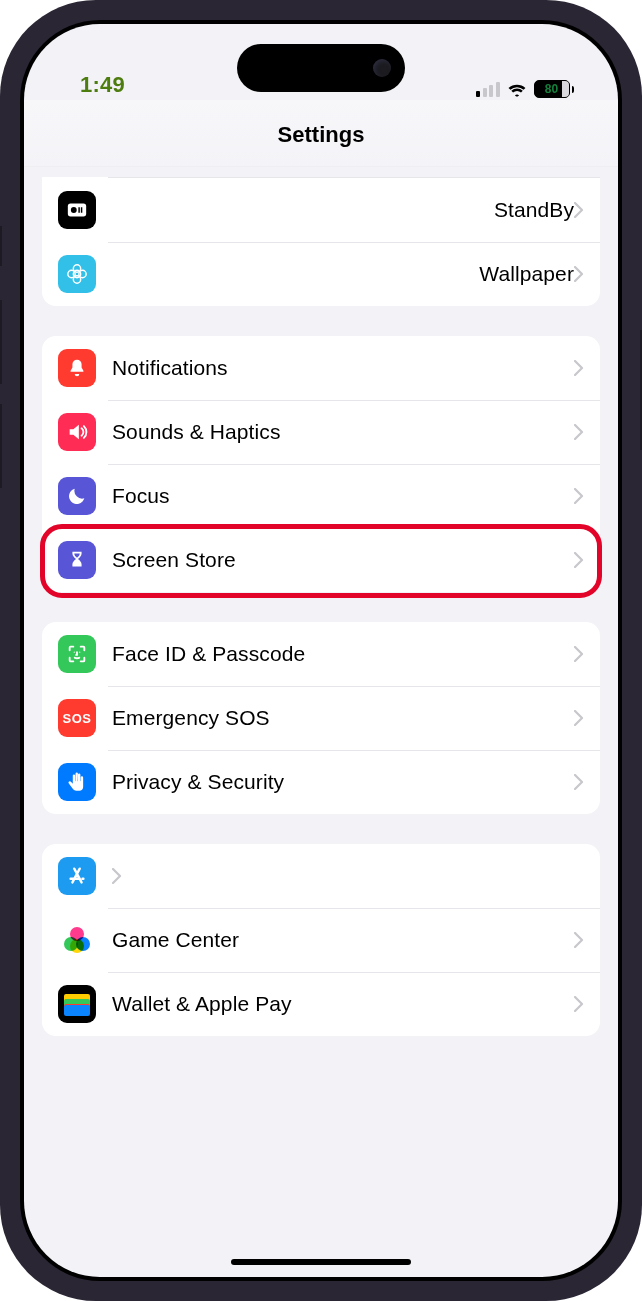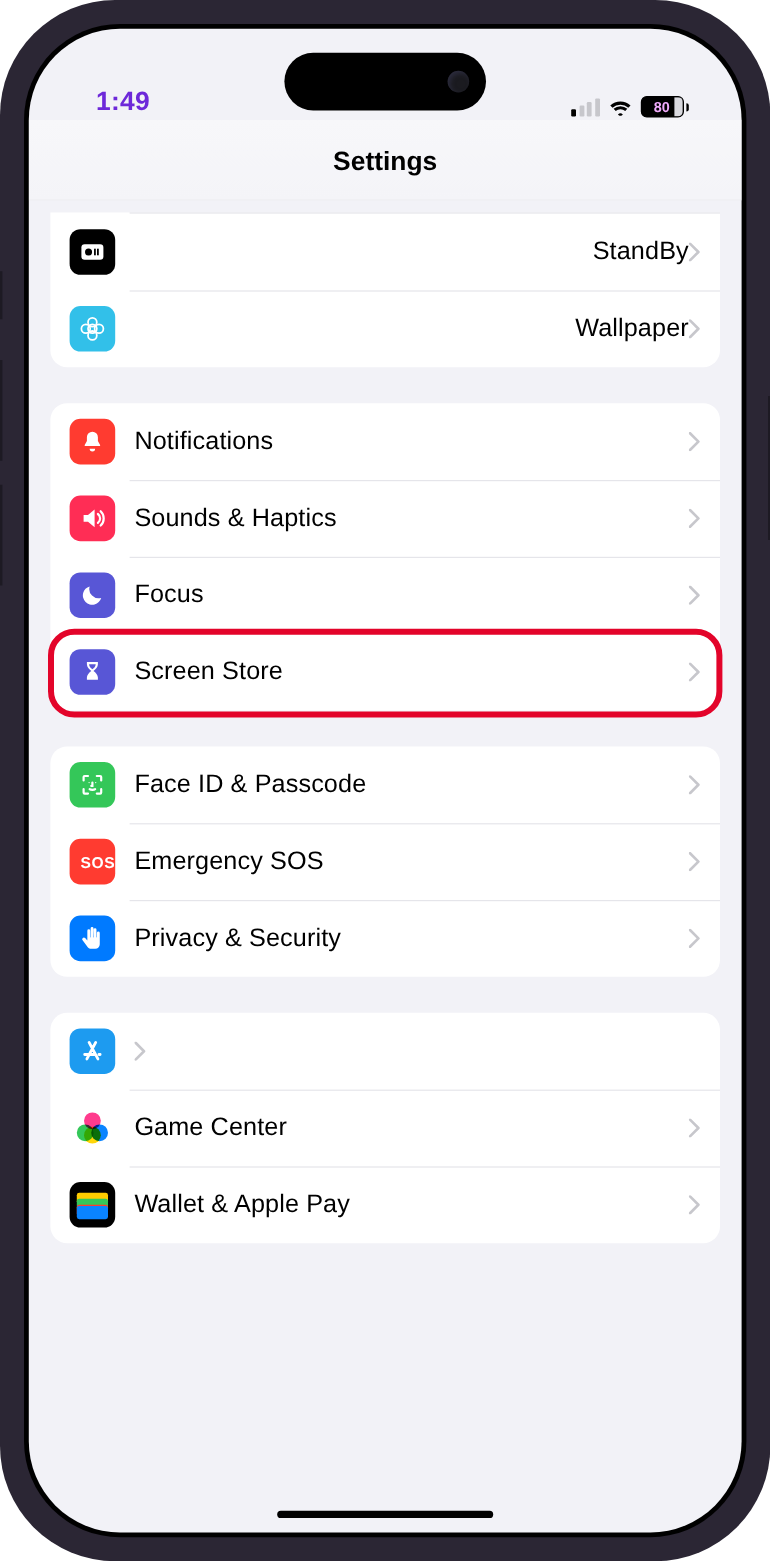--- a/index.html
+++ b/index.html
@@ -71,7 +71,7 @@
     padding: 0 44px 2px 56px;
     z-index:40;
   }
-  .status-time { font-size: 22px; font-weight: 600; color:#6d28d9; letter-spacing:0.2px; }
+  .status-time { font-size: 22px; font-weight: 600; color:#4d7c0f; letter-spacing:0.2px; }
   .status-right { display:flex; align-items:center; gap:6px; }
   .signal { display:flex; align-items:flex-end; gap:2.5px; height:16px; }
   .signal span { width:4px; background:#c7c7cc; border-radius:1px; }

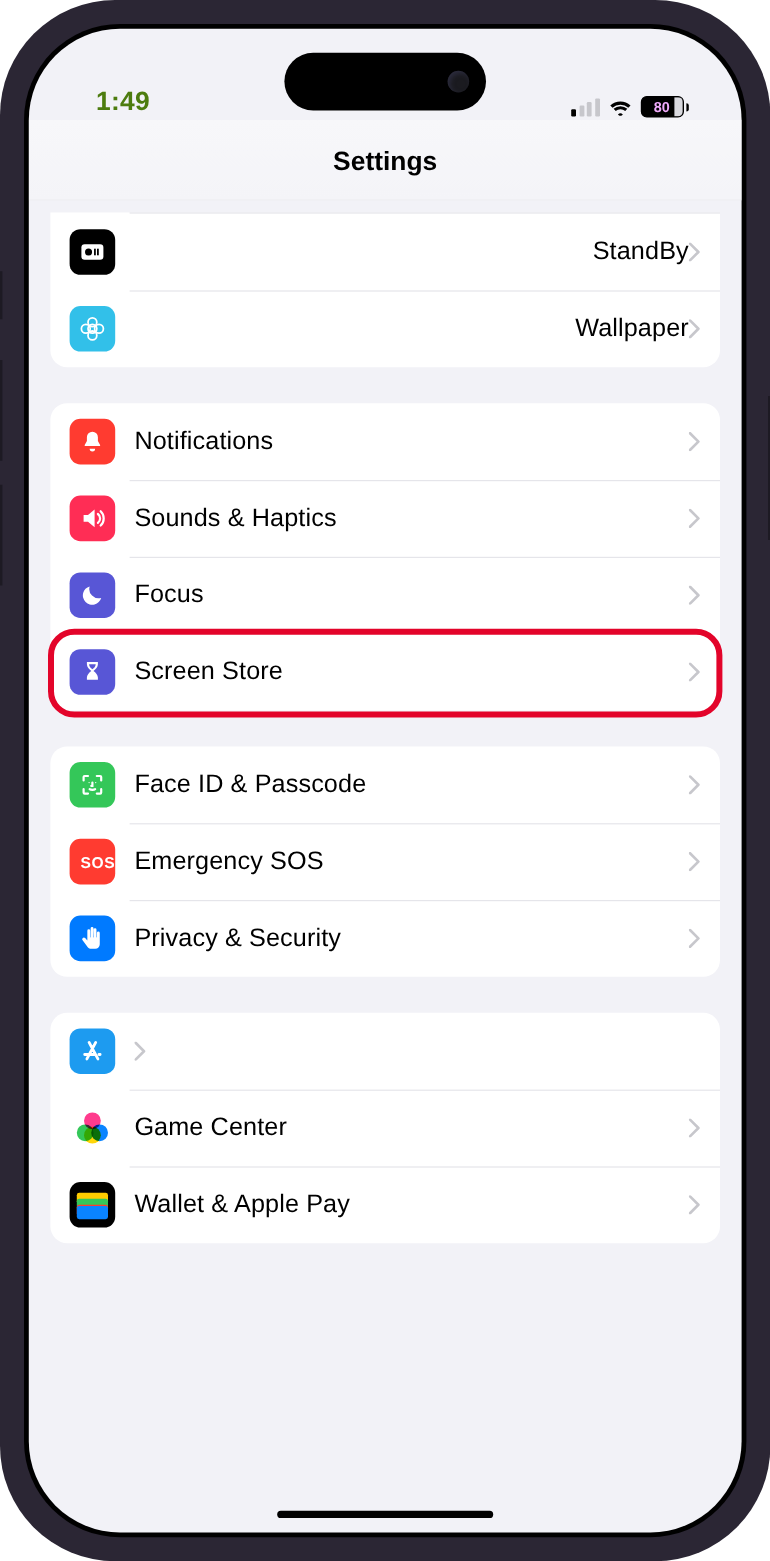--- a/index.html
+++ b/index.html
@@ -84,7 +84,7 @@
   .battery { display:flex; align-items:center; }
   .battery-body {
     position:relative; width:36px; height:18px; border:1.5px solid #000; border-radius:5px;
-    background:#000; color:#f0abfc; font-size:12px; font-weight:700; line-height:16px; text-align:center;
+    background:#000; color:#15803d; font-size:12px; font-weight:700; line-height:16px; text-align:center;
     overflow:hidden;
   }
   .battery-fill { position:absolute; left:0; top:0; bottom:0; width:80%; background:#000; }

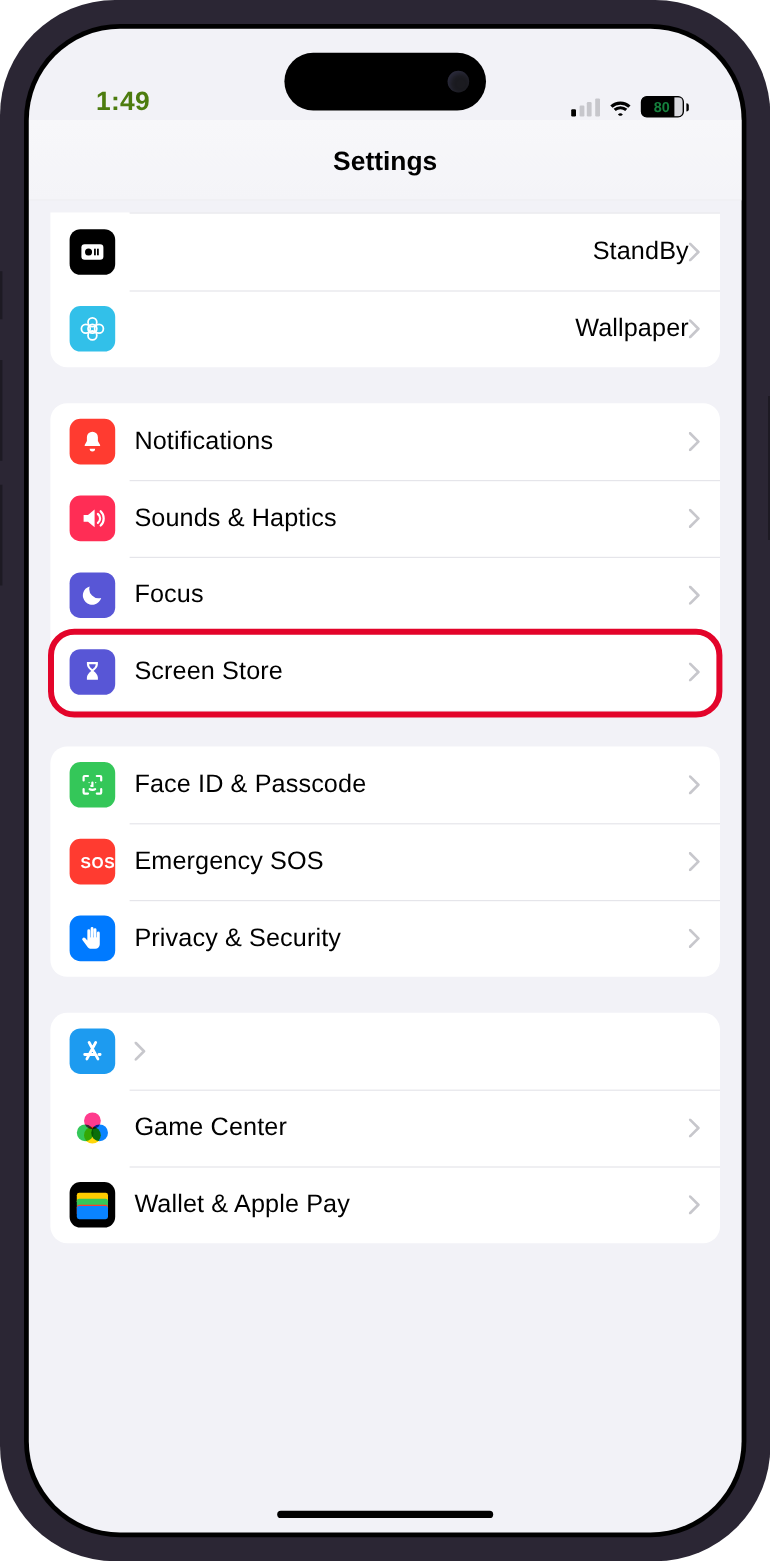--- a/index.html
+++ b/index.html
@@ -161,7 +161,7 @@
   .ic-focus    { background:#5856d6; }
   .ic-screentime{ background:#5856d6; }
   .ic-faceid   { background:#34c759; }
-  .ic-sos      { background:#ff3b30;justify-content:flex-end; }
+  .ic-sos      { background:#ff3b30; }
   .ic-privacy  { background:#007aff; }
   .ic-appstore { background:#1d9bf0; }
   .ic-gamecenter{ background:#fff; }

